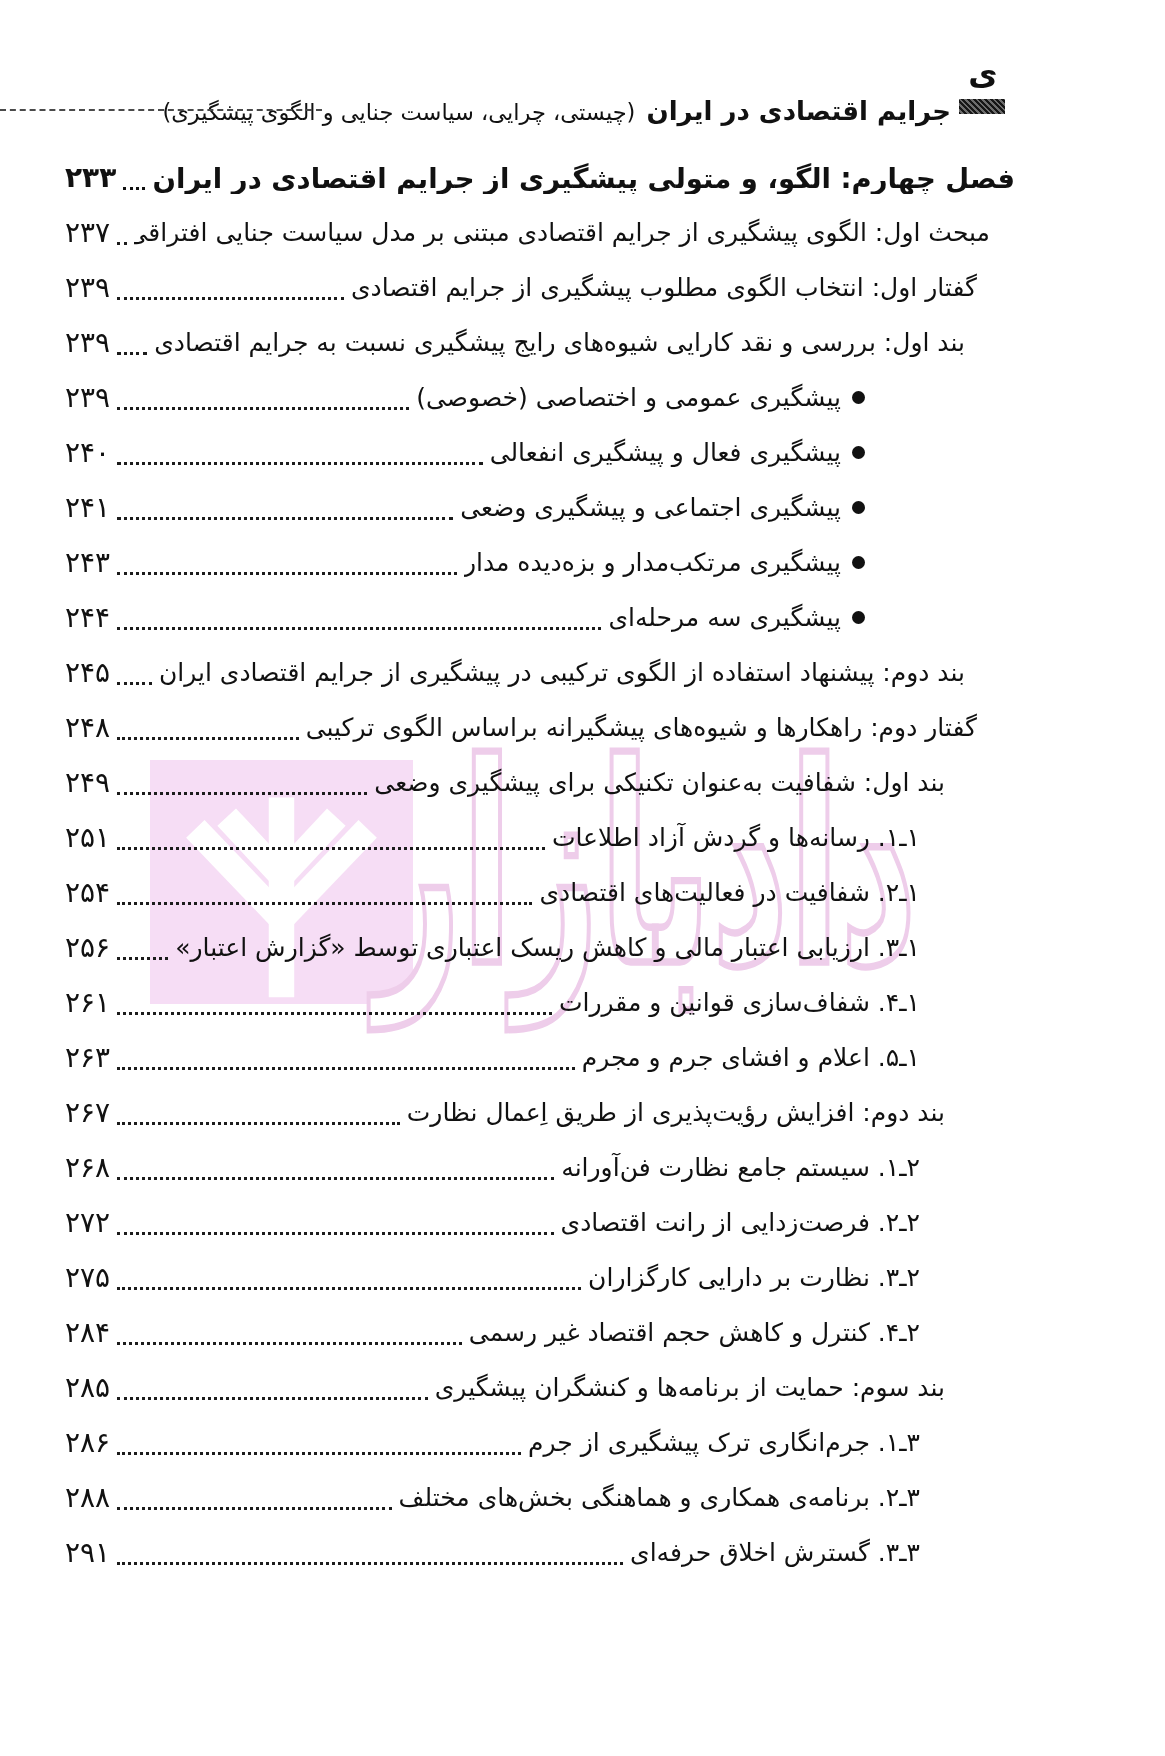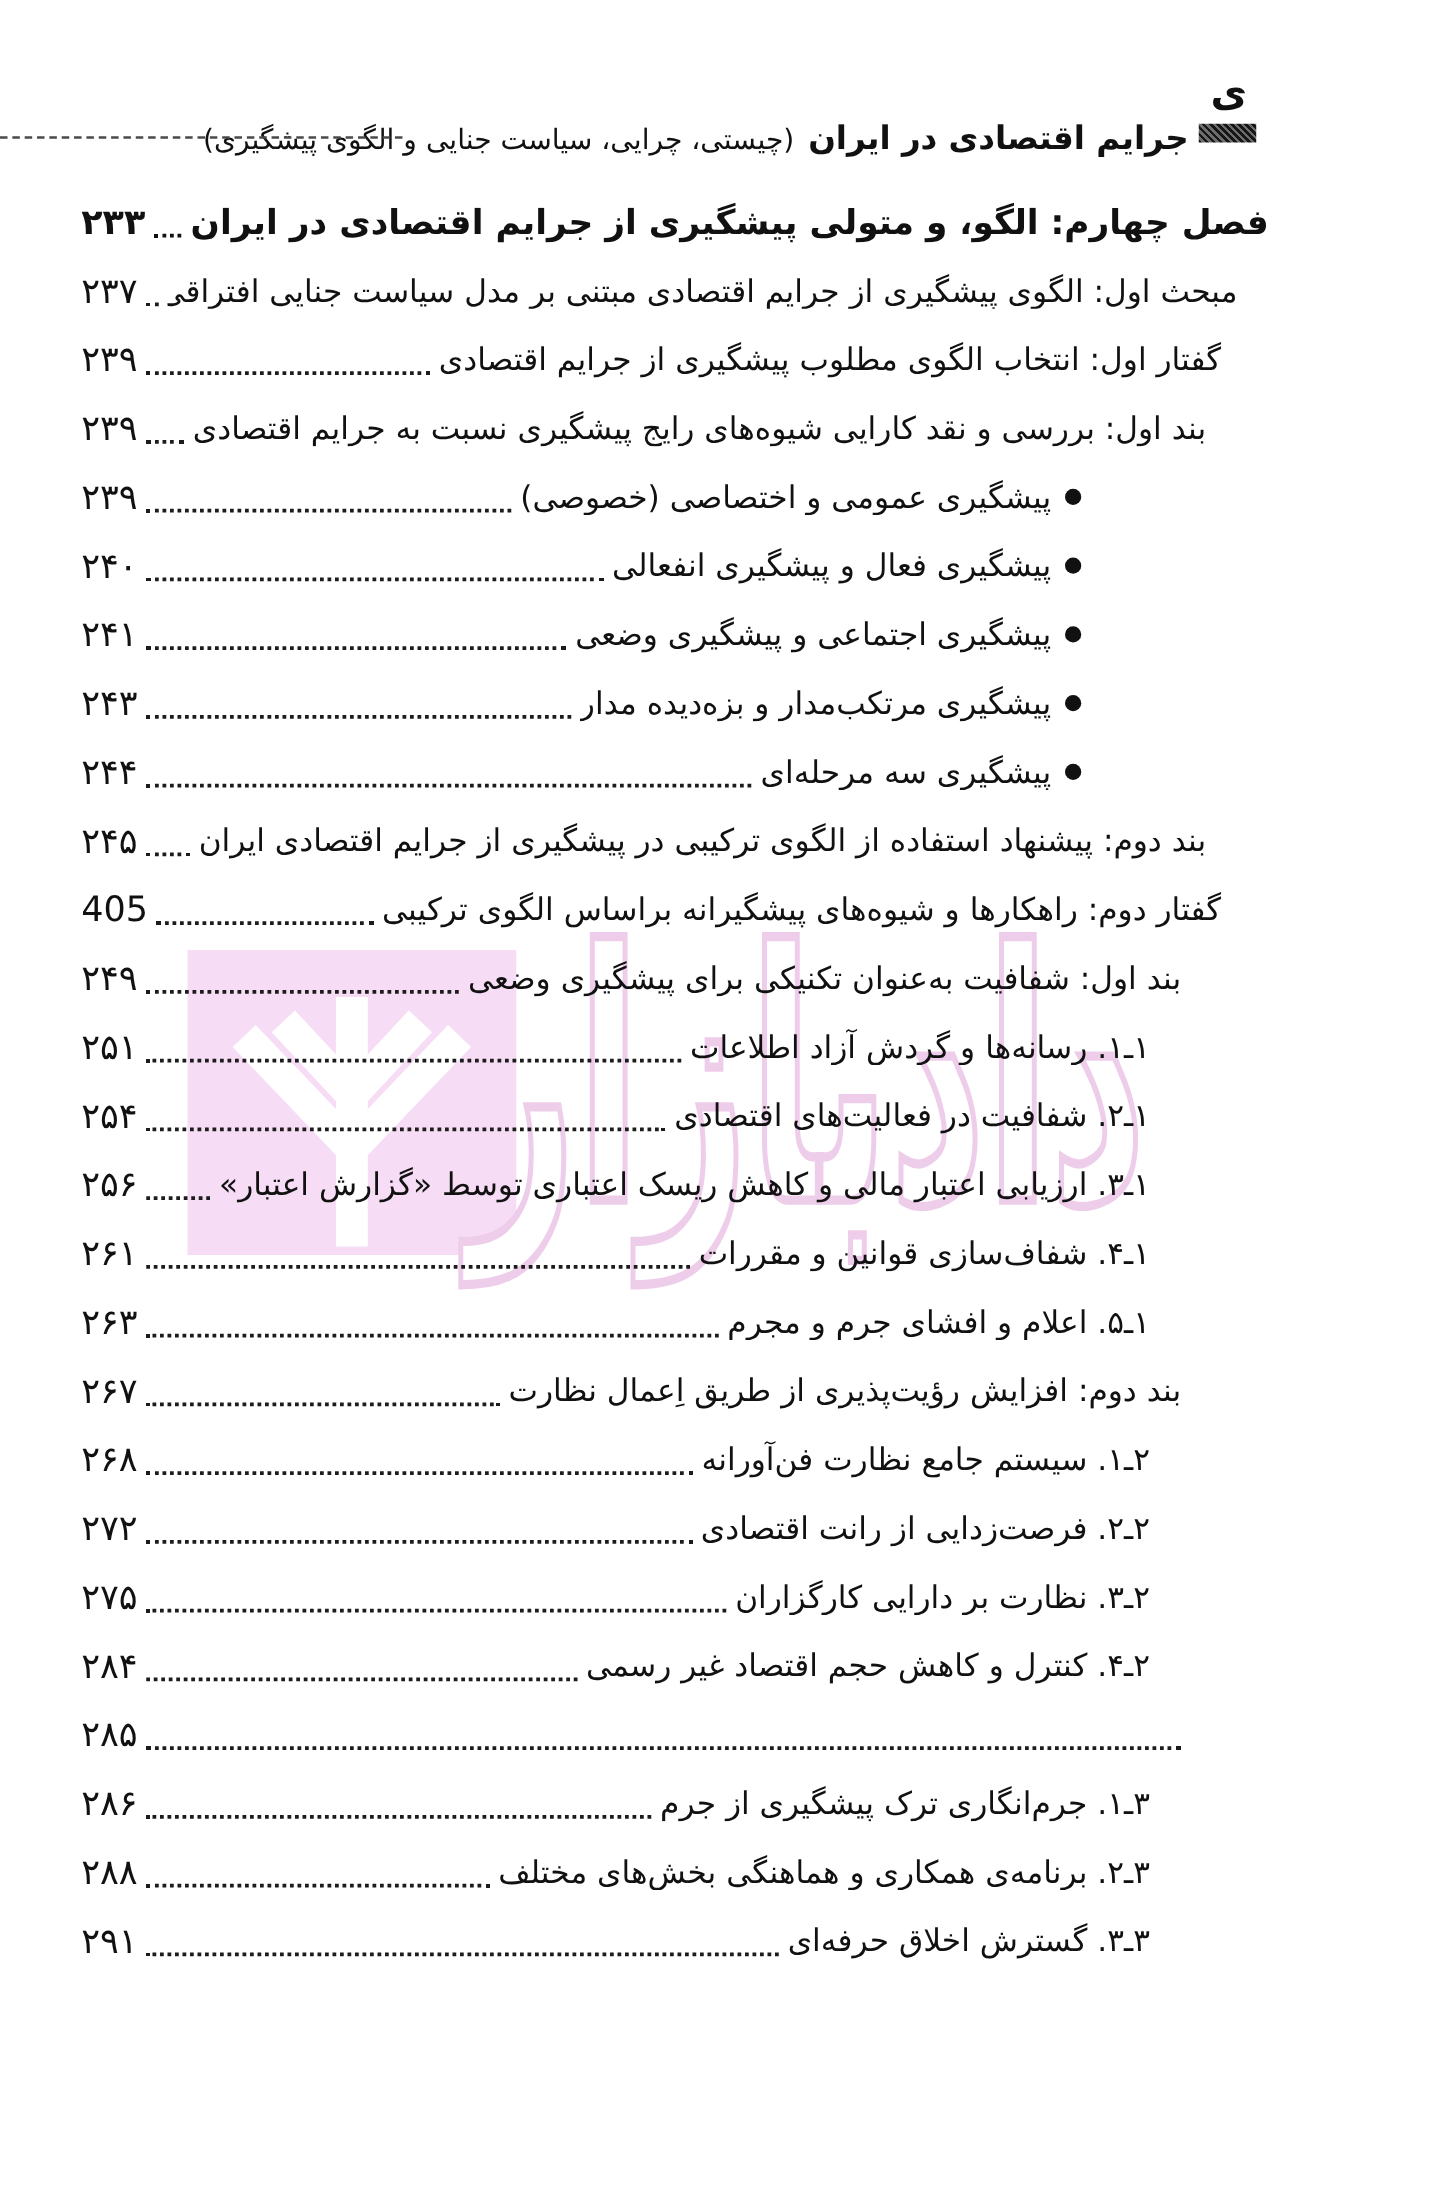--- a/index.html
+++ b/index.html
@@ -165,7 +165,7 @@
       <div class="toc-row lv-goftar">
     <span class="title">گفتار دوم: راهکارها و شیوه‌های پیشگیرانه براساس الگوی ترکیبی</span>
     <span class="leader"></span>
-    <span class="pagenum">405</span>
+    <span class="pagenum">۲۴۸</span>
   </div>
       <div class="toc-row lv-band2">
     <span class="title">بند اول: شفافیت به‌عنوان تکنیکی برای پیشگیری وضعی</span>

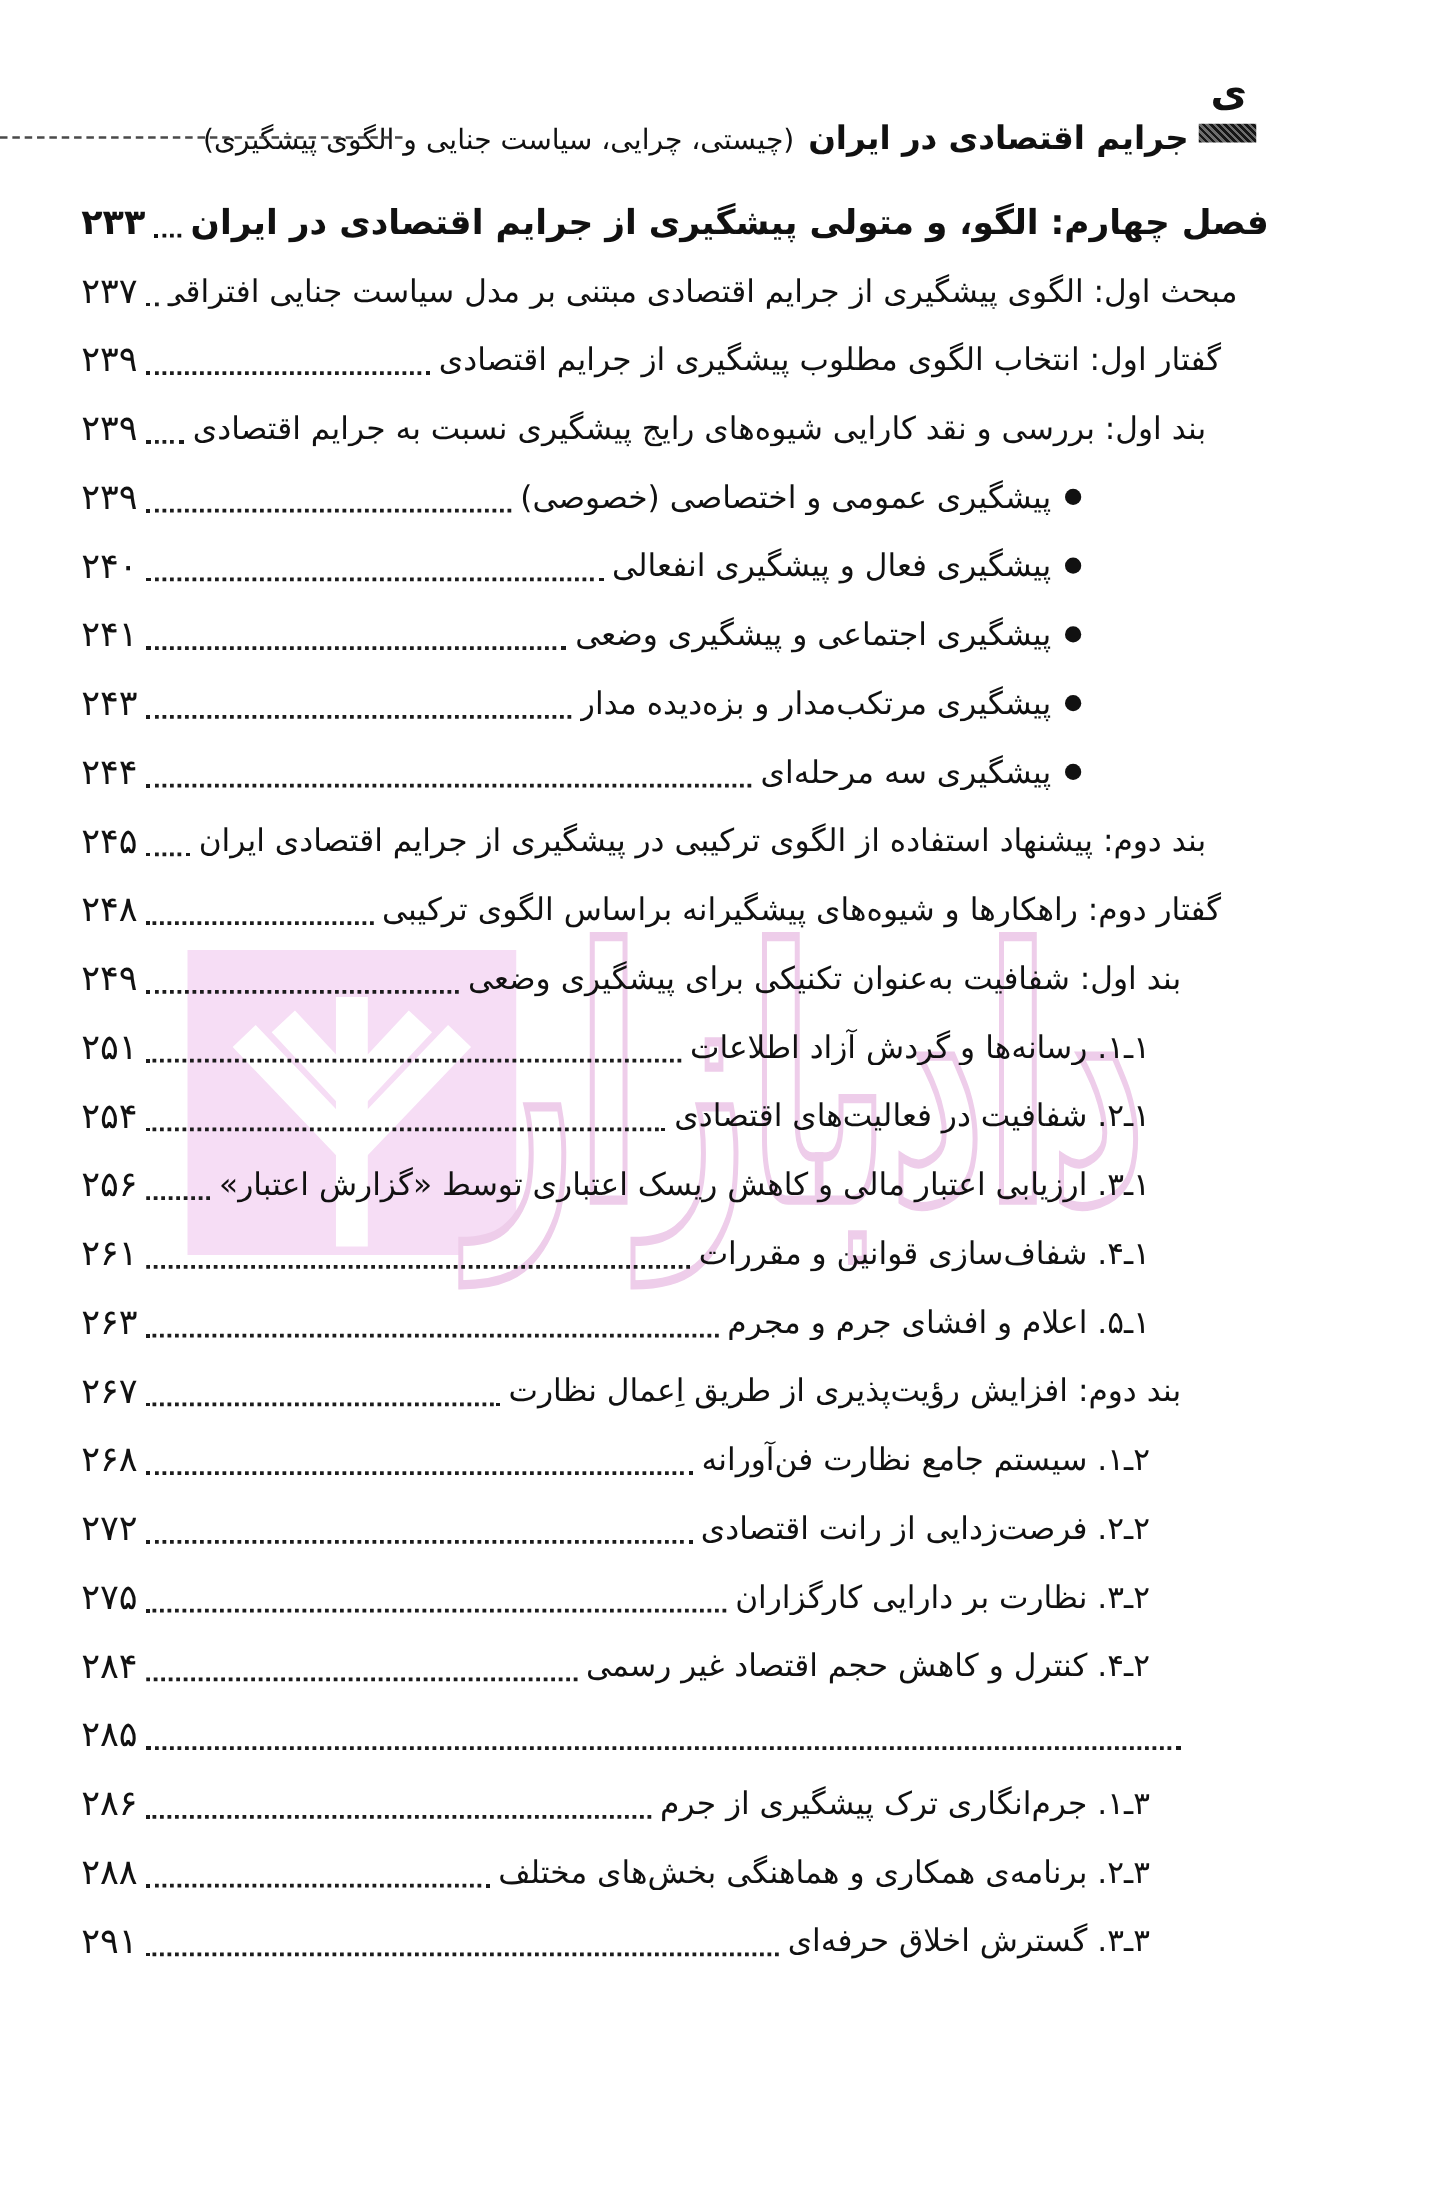--- a/index.html
+++ b/index.html
@@ -223,6 +223,7 @@
     <span class="pagenum">۲۸۴</span>
   </div>
       <div class="toc-row lv-band2">
+    <span class="title">بند سوم: حمایت از برنامه‌ها و کنشگران پیشگیری</span>
     <span class="leader"></span>
     <span class="pagenum">۲۸۵</span>
   </div>

